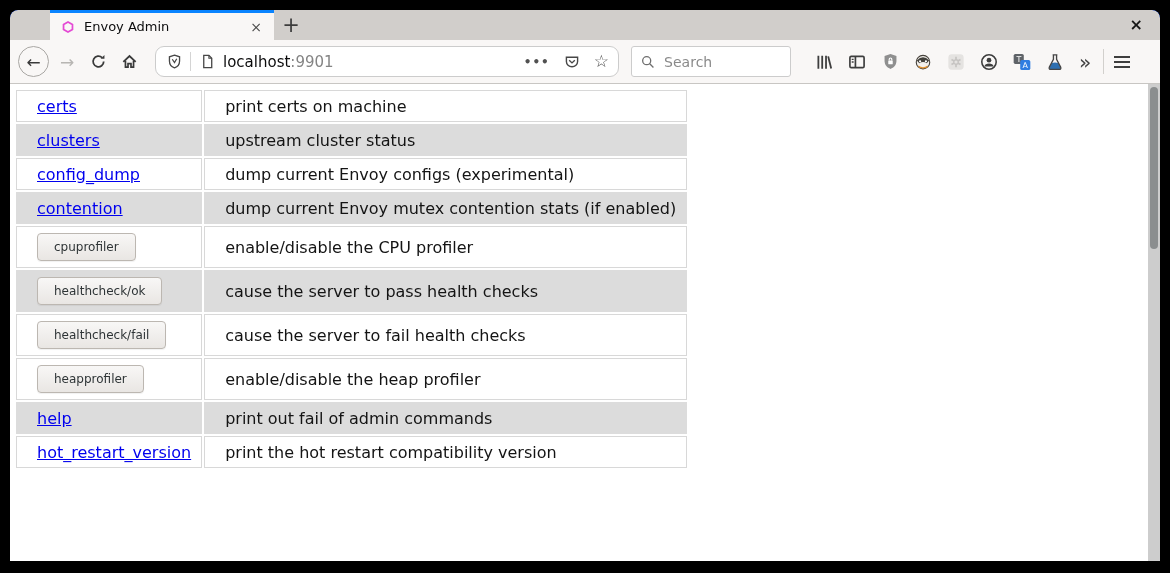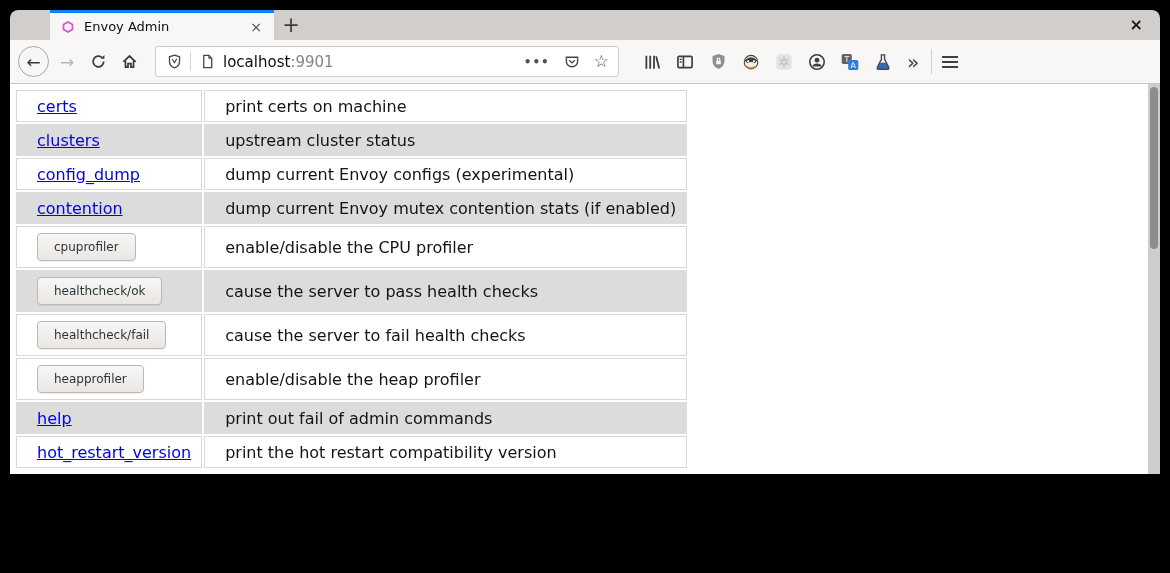--- a/index.html
+++ b/index.html
@@ -12,7 +12,7 @@
   }
   .frame {
     position: absolute; left: 10px; top: 10px;
-    width: 1150px; height: 464px;
+    width: 1150px; height: 551px;
     background: #1d4ed8;
     border-radius: 8px 8px 0 0;
     overflow: hidden;

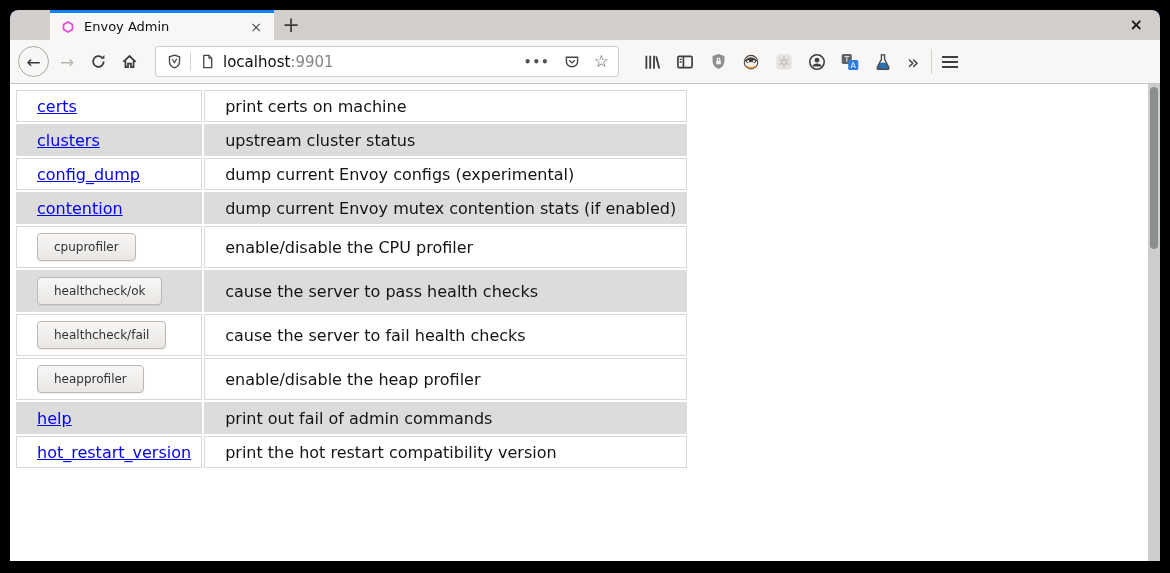--- a/index.html
+++ b/index.html
@@ -61,7 +61,7 @@
   .home-btn { width: 26px; margin-left: 5px; }
   .urlbar {
     margin-left: 13px; width: 464px; height: 31px;
-    background: #fff; border: 1px solid #ccc; border-radius: 3px;
+    background: #fff; border: 1px solid #ccc; border-radius: 9px;
     display: flex; align-items: center; padding: 0 9px; gap: 7px;
     font-size: 15px;
   }

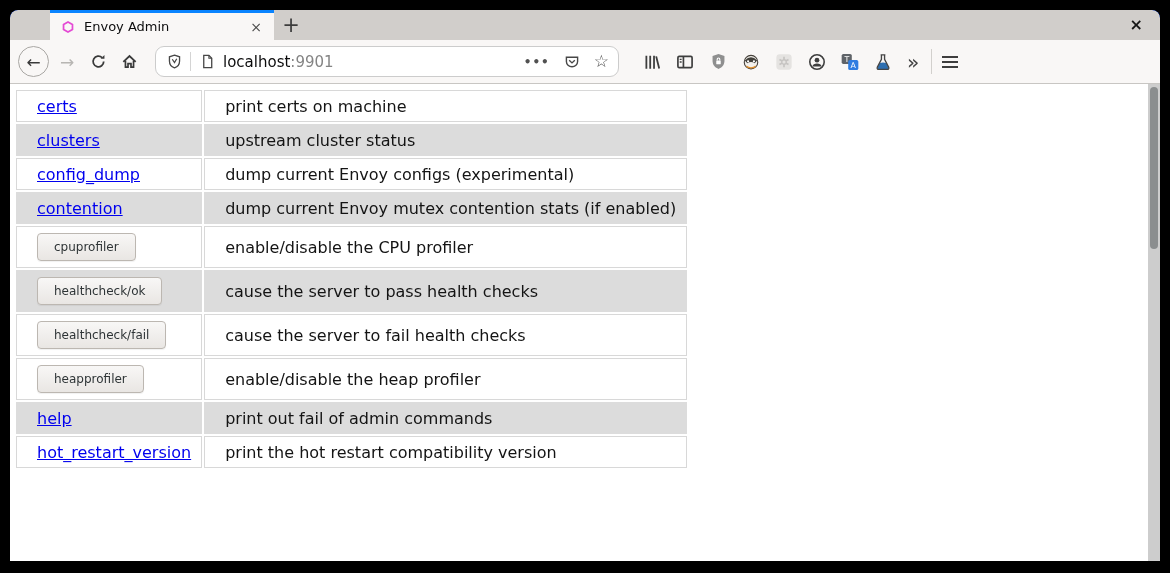--- a/index.html
+++ b/index.html
@@ -191,6 +191,15 @@
       </span>
     </div>
 
+    <div class="searchbar">
+      <span class="ti">
+        <svg width="14" height="14" viewBox="0 0 16 16">
+          <circle cx="6.5" cy="6.5" r="4.6" fill="none" stroke="#6e6e6e" stroke-width="1.5"></circle>
+          <line x1="10" y1="10" x2="14.2" y2="14.2" stroke="#6e6e6e" stroke-width="1.5"></line>
+        </svg>
+      </span>
+      <input class="search-input" placeholder="Search" style="">
+    </div>
 
     <div class="ext-icons">
       <span class="ti">

